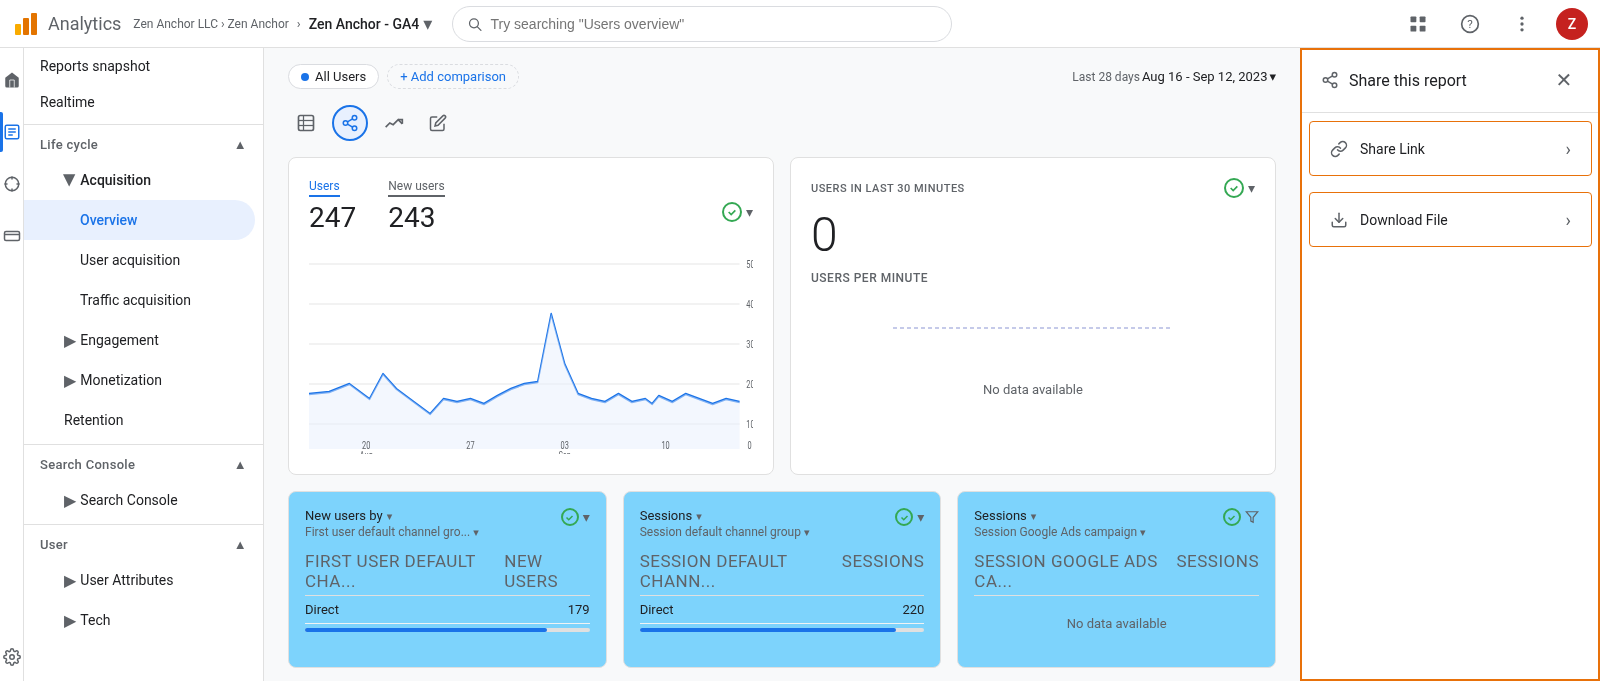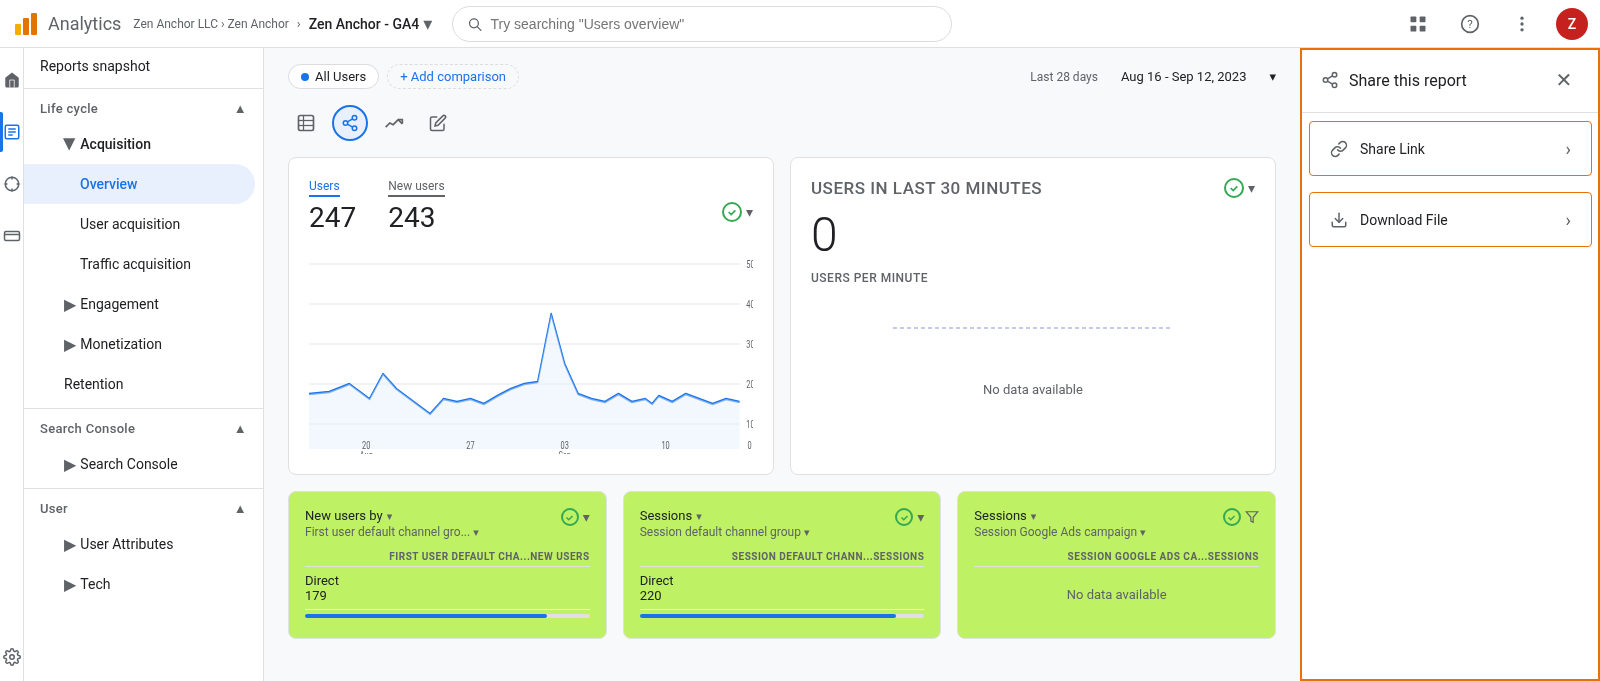--- a/index.html
+++ b/index.html
@@ -93,7 +93,7 @@
       border: 1px dashed #dadce0; border-radius: 16px; padding: 4px 12px;
       font-size: 13px; color: #1a73e8; cursor: pointer; display: flex; align-items: center; gap: 4px;
     }
-    .date-range { display: flex; align-items: center; gap: 23px; font-size: 13px; color: #202124; cursor: pointer; }
+    .date-range { display: flex; align-items: center; gap: 2px; font-size: 13px; color: #202124; cursor: pointer; }
     .date-range .label { color: #5f6368; font-size: 12px; }
 
     

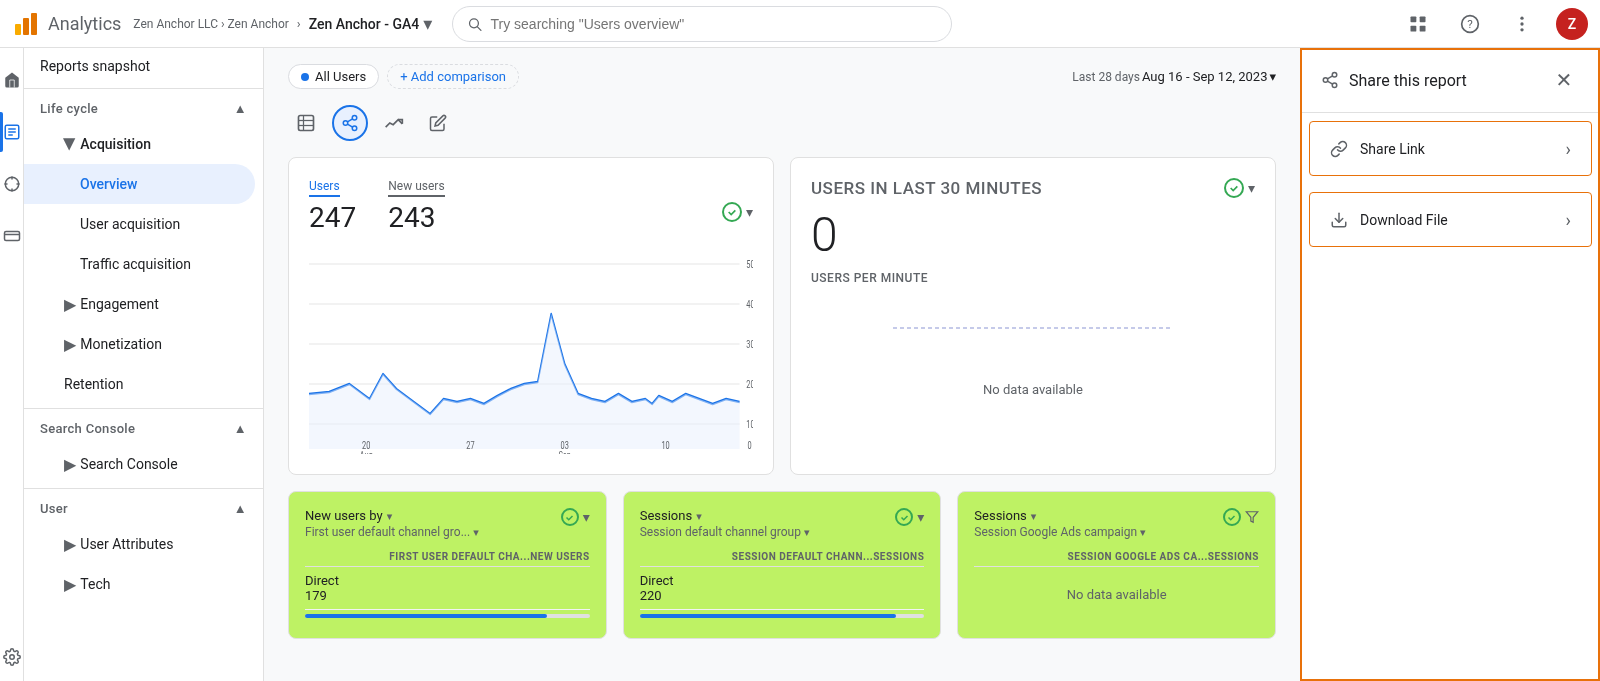--- a/index.html
+++ b/index.html
@@ -272,6 +272,9 @@
     <div class="nav-top-item">
       <span>Reports snapshot</span>
     </div>
+    <div class="nav-top-item">
+      <span>Realtime</span>
+    </div>
 
     <div class="nav-divider"></div>
 

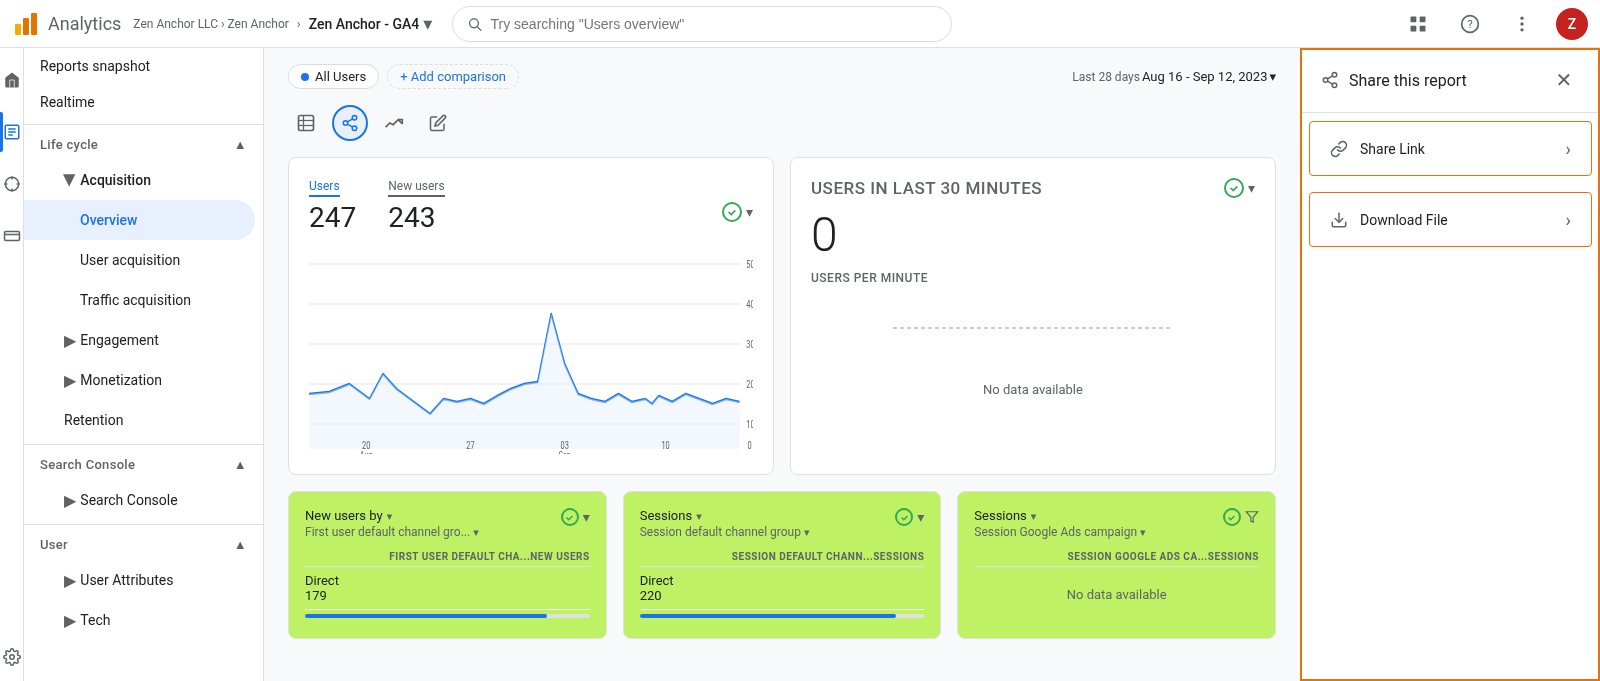--- a/index.html
+++ b/index.html
@@ -113,7 +113,7 @@
     .metric-label.inactive { color: #5f6368; border-bottom: 2px solid #5f6368; }
     .metric-value { font-size: 28px; font-weight: 400; color: #202124; }
     .card-header-row { display: flex; align-items: center; justify-content: space-between; margin-bottom: 8px; }
-    .card-subtitle { font-size: 17px; color: #5f6368; font-weight: 500; letter-spacing: 0.5px; }
+    .card-subtitle { font-size: 11px; color: #5f6368; font-weight: 500; letter-spacing: 0.5px; }
 
     
     .chart-area { position: relative; height: 200px; }

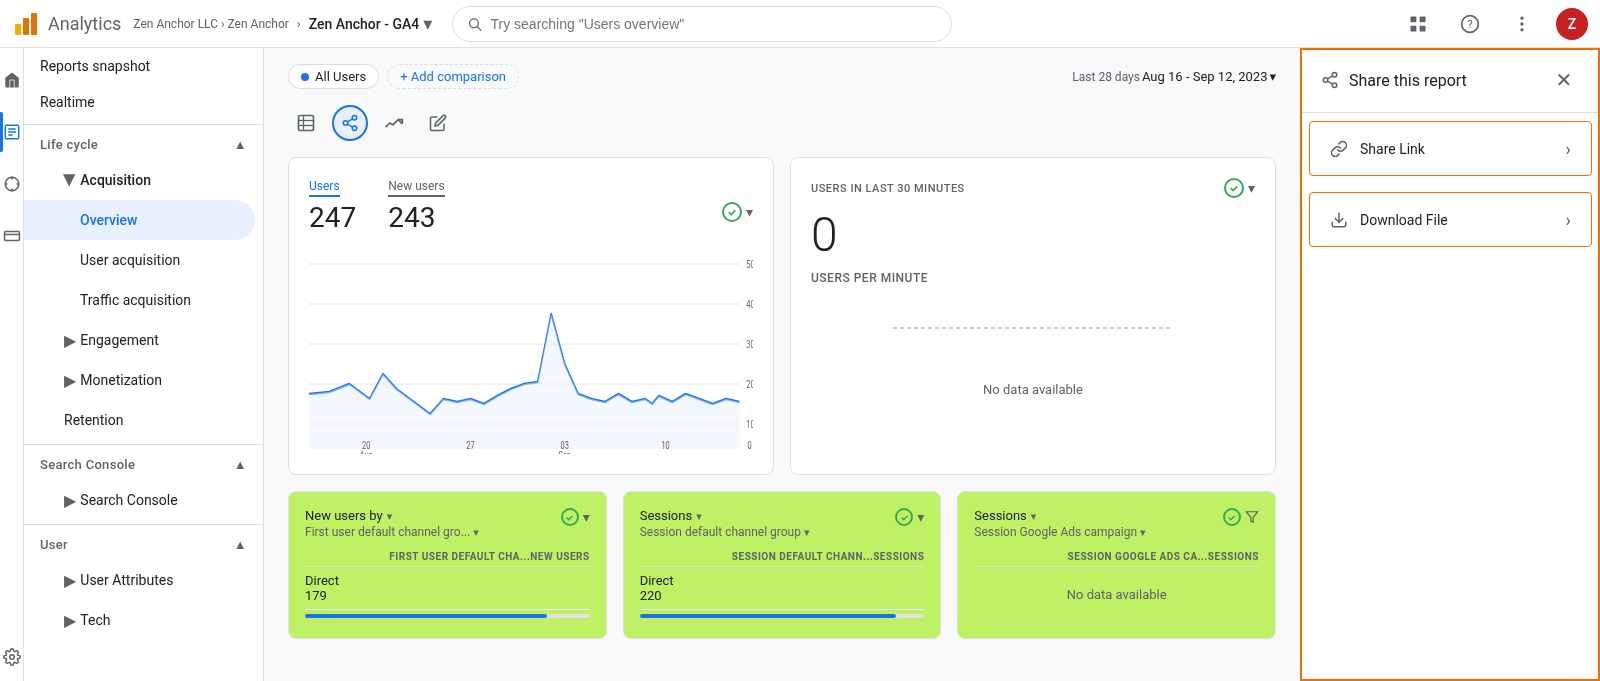--- a/index.html
+++ b/index.html
@@ -154,7 +154,7 @@
 
     
     .bottom-cards { display: grid; grid-template-columns: 1fr 1fr 1fr; gap: 16px; margin-top: 16px; }
-    .bottom-card { background: #bef264; border-radius: 8px; padding: 16px; border: 1px solid #e0e0e0; min-height: 120px; }
+    .bottom-card { background: #7dd3fc; border-radius: 8px; padding: 16px; border: 1px solid #e0e0e0; min-height: 120px; }
     .bottom-card-title { font-size: 13px; color: #202124; margin-bottom: 2px; }
     .bottom-card-sub { font-size: 12px; color: #5f6368; }
     .bottom-card-header { display: flex; justify-content: space-between; align-items: flex-start; margin-bottom: 8px; }

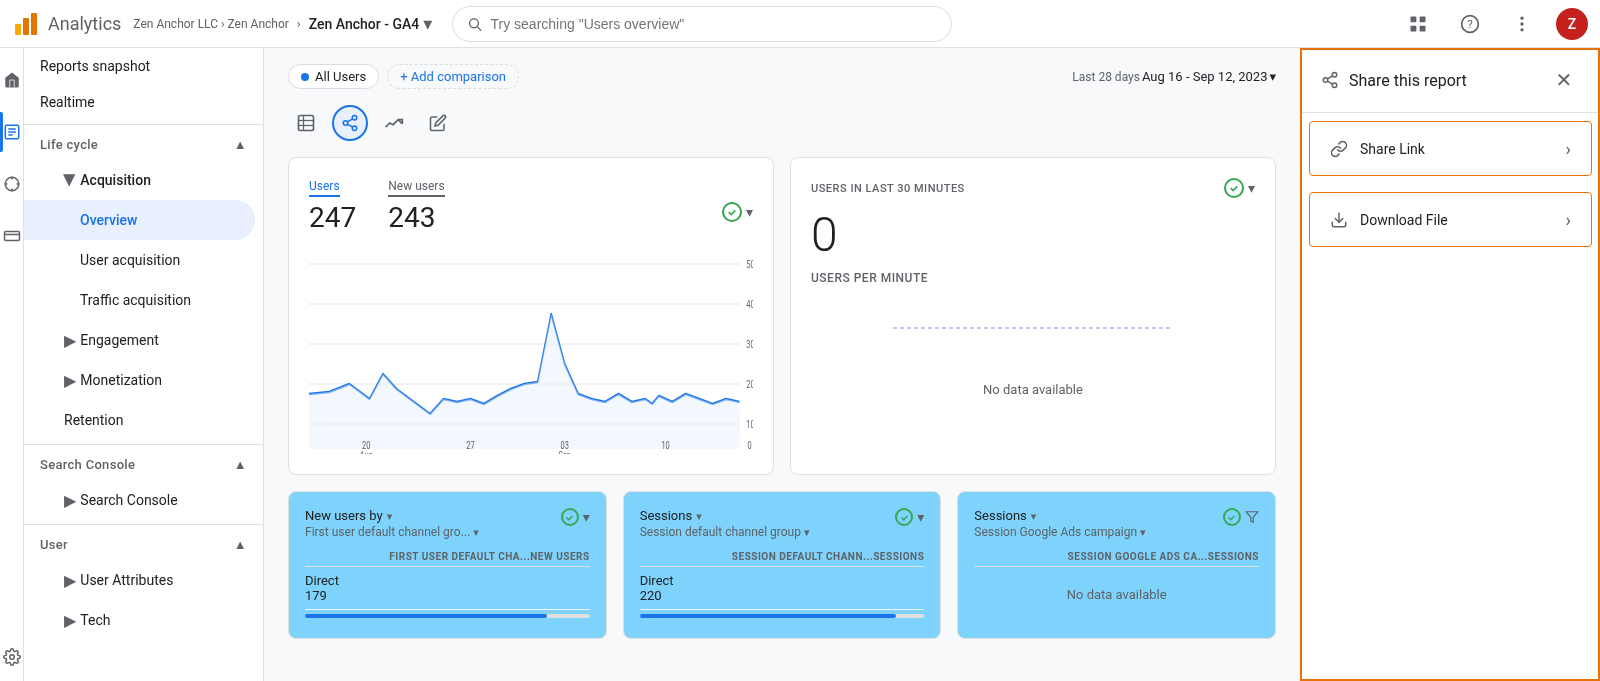--- a/index.html
+++ b/index.html
@@ -158,7 +158,7 @@
     .bottom-card-title { font-size: 13px; color: #202124; margin-bottom: 2px; }
     .bottom-card-sub { font-size: 12px; color: #5f6368; }
     .bottom-card-header { display: flex; justify-content: space-between; align-items: flex-start; margin-bottom: 8px; }
-    .col-header { display: flex; justify-content: flex-end; font-size: 10px; color: #5f6368; font-weight: 700; letter-spacing: 0.5px; padding: 4px 0; border-bottom: 1px solid #e0e0e0; }
+    .col-header { display: flex; justify-content: flex-end; font-size: 17px; color: #5f6368; font-weight: 400; letter-spacing: 0.5px; padding: 4px 0; border-bottom: 1px solid #e0e0e0; }
     .data-row { display: flex; justify-content: space-between; font-size: 13px; padding: 6px 0; border-bottom: 1px solid #f1f3f4; flex-direction: column; }
     .data-bar-row { display: flex; flex-direction: column; gap: 2px; }
     .bar-track { height: 4px; background: #e0e0e0; border-radius: 2px; margin-top: 2px; }

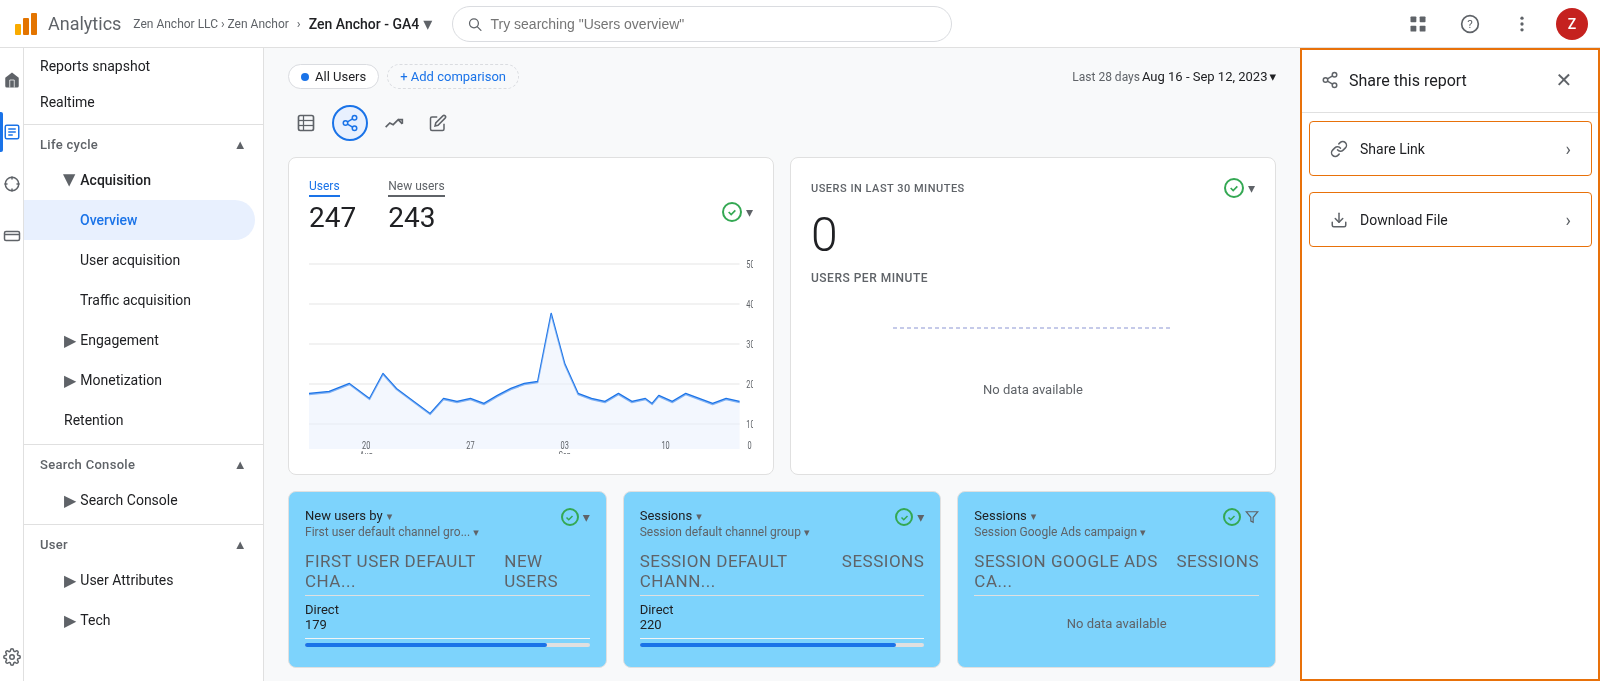--- a/index.html
+++ b/index.html
@@ -159,7 +159,7 @@
     .bottom-card-sub { font-size: 12px; color: #5f6368; }
     .bottom-card-header { display: flex; justify-content: space-between; align-items: flex-start; margin-bottom: 8px; }
     .col-header { display: flex; justify-content: flex-end; font-size: 17px; color: #5f6368; font-weight: 400; letter-spacing: 0.5px; padding: 4px 0; border-bottom: 1px solid #e0e0e0; }
-    .data-row { display: flex; justify-content: space-between; font-size: 13px; padding: 6px 0; border-bottom: 1px solid #f1f3f4; flex-direction: column; }
+    .data-row { display: flex; justify-content: space-between; font-size: 13px; padding: 6px 0; border-bottom: 1px solid #f1f3f4; }
     .data-bar-row { display: flex; flex-direction: column; gap: 2px; }
     .bar-track { height: 4px; background: #e0e0e0; border-radius: 2px; margin-top: 2px; }
     .bar-fill { height: 4px; background: #1a73e8; border-radius: 2px; }

